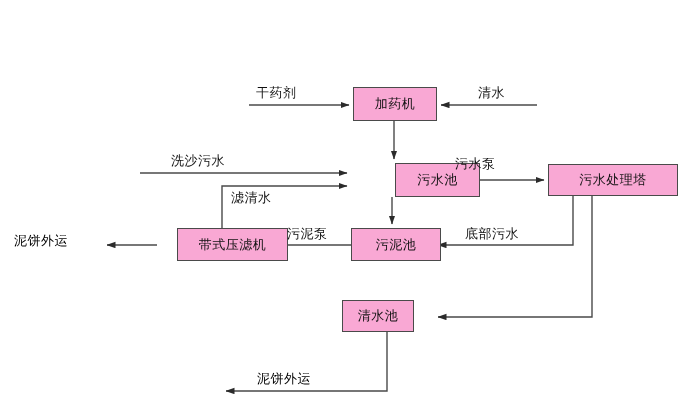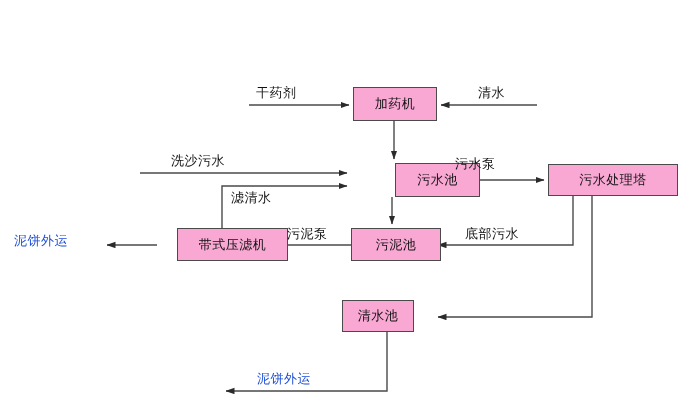--- a/index.html
+++ b/index.html
@@ -61,7 +61,7 @@
   .terminal-label {
     position: absolute;
     font-size: 13px;
-    color: #1d4ed8;
+    color: #000000;
     white-space: nowrap;
     letter-spacing: 0.5px;
   }

